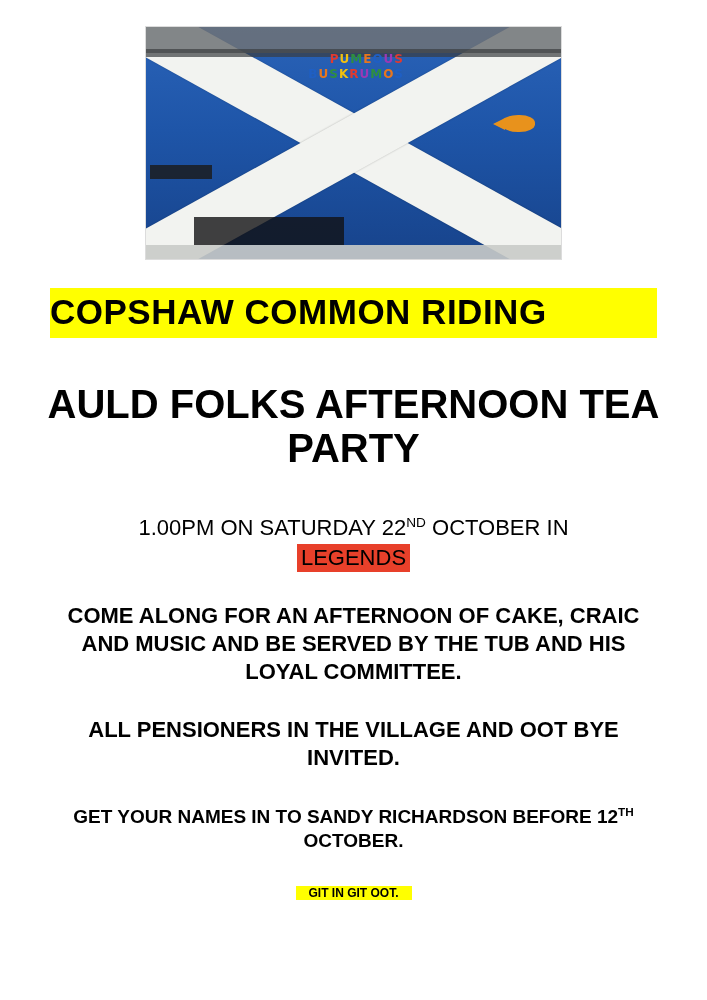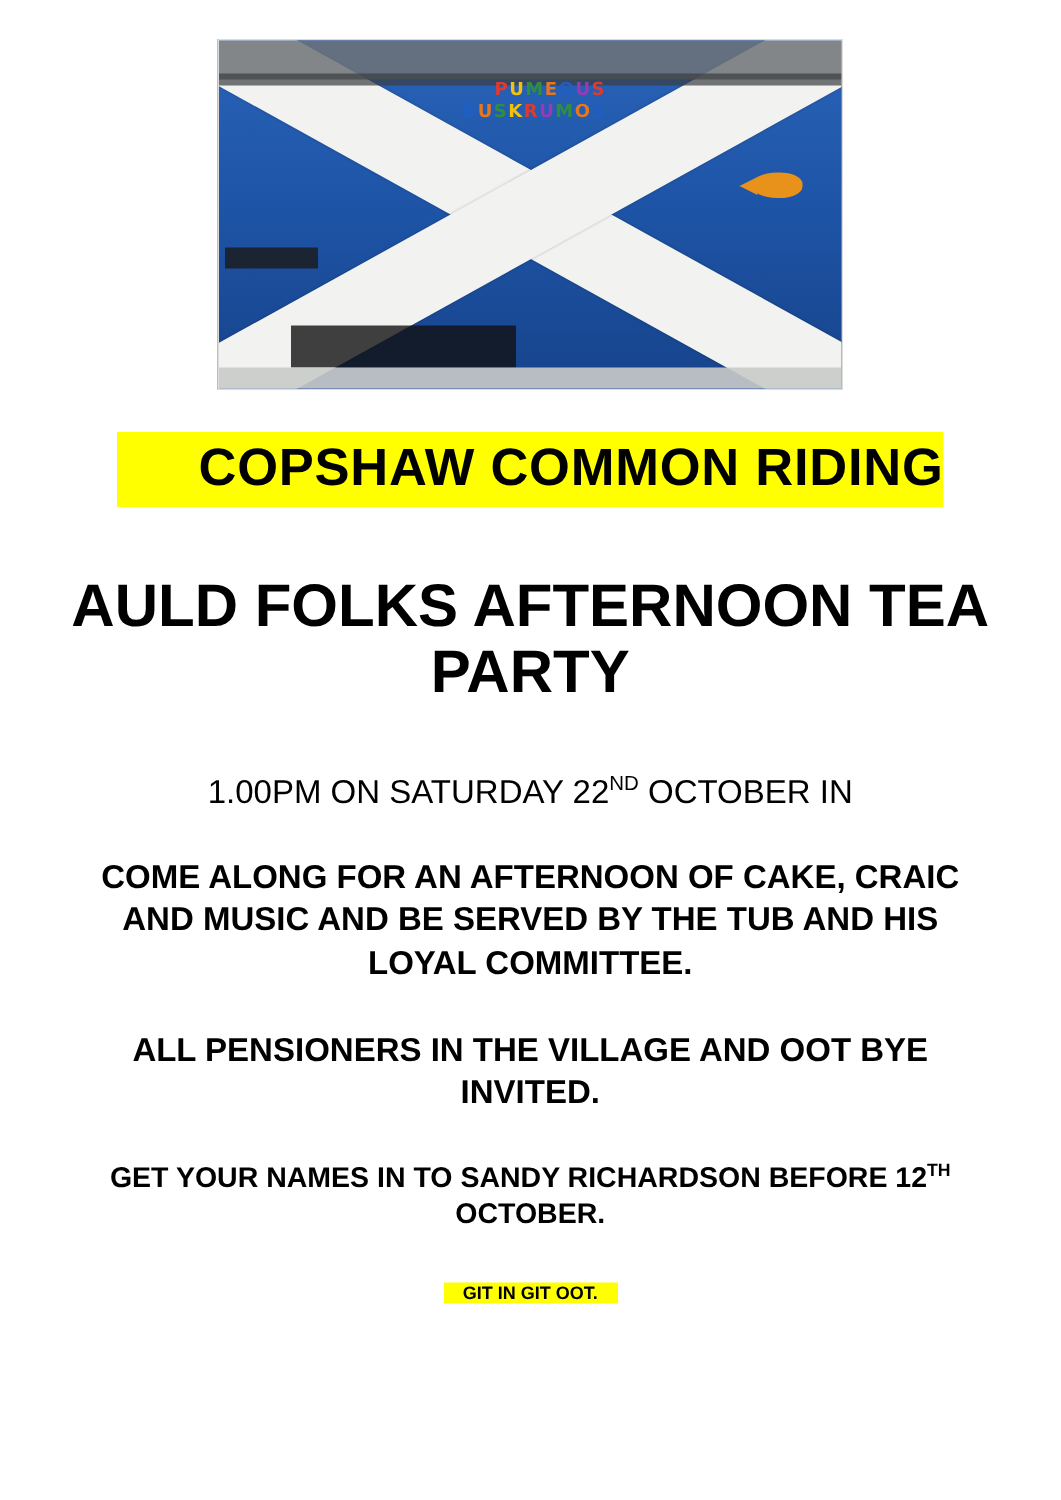--- a/index.html
+++ b/index.html
@@ -149,9 +149,9 @@
   
   .title-band {
     margin: 28px auto 12px auto;
-    width: 551px;
+    width: 607px;
     background: #ffff00;
-    text-align: right;
+    text-align: left;
   }
   .title-band .title-text {
     font-weight: bold;

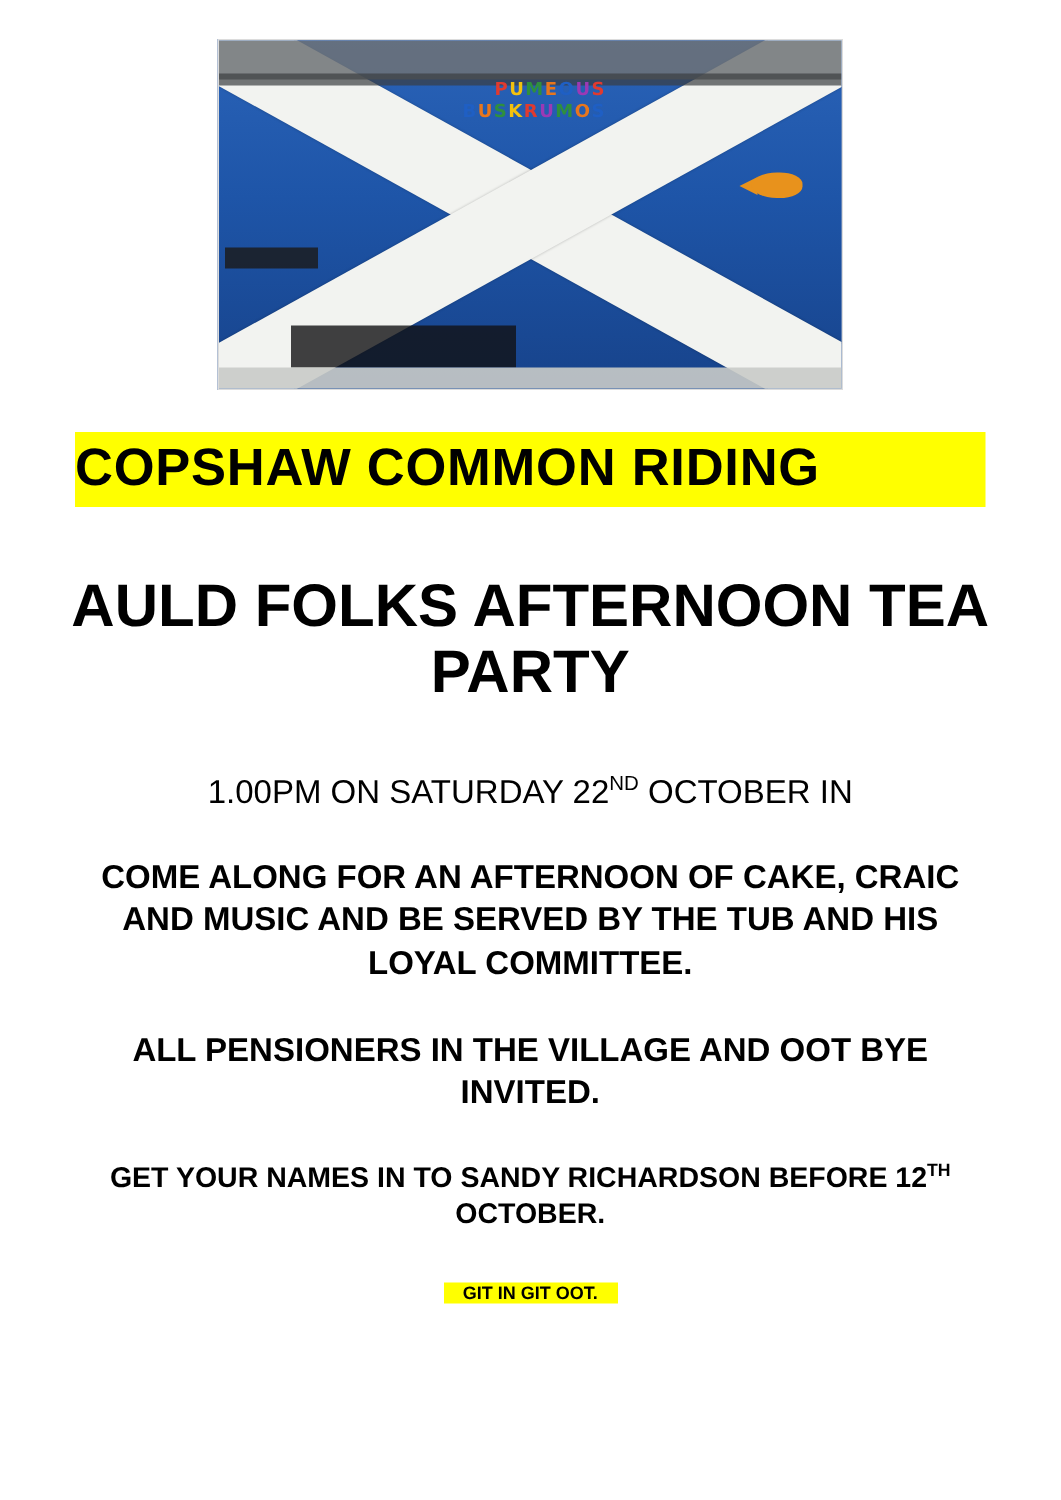--- a/index.html
+++ b/index.html
@@ -254,6 +254,7 @@
   <div class="line-when">
     <span>1.00PM ON SATURDAY 22</span><sup>ND</sup><span> OCTOBER IN</span>
     <br>
+    <span class="venue">LEGENDS</span>
   </div>
 
   <div class="para">COME ALONG FOR AN AFTERNOON OF CAKE, CRAIC AND MUSIC AND BE SERVED BY THE TUB AND HIS LOYAL COMMITTEE.</div>

